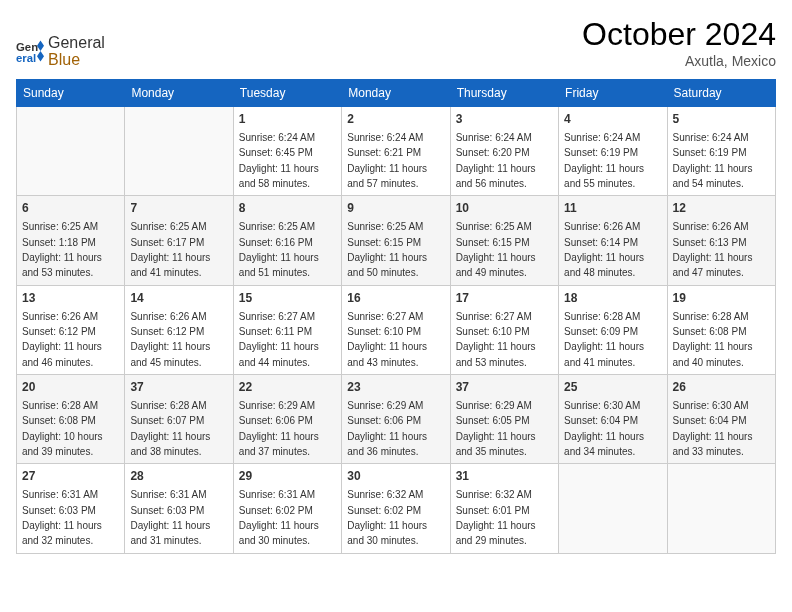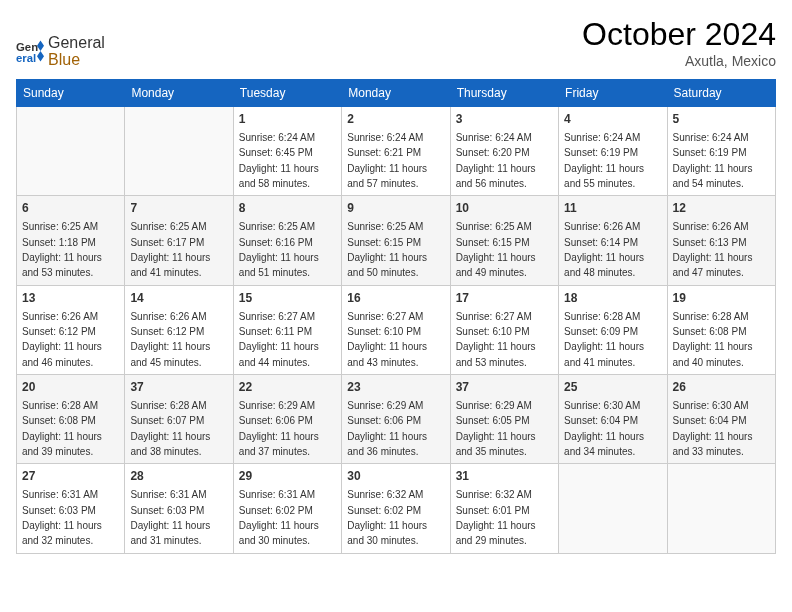--- a/index.html
+++ b/index.html
@@ -146,7 +146,7 @@
         <td><span class="day-number">19</span><span class="cell-info">Sunrise: 6:28 AM</span><br><span class="cell-info">Sunset: 6:08 PM</span><br><span class="cell-info">Daylight: 11 hours and 40 minutes.</span></td>
       </tr>
       <tr>
-        <td><span class="day-number">20</span><span class="cell-info">Sunrise: 6:28 AM</span><br><span class="cell-info">Sunset: 6:08 PM</span><br><span class="cell-info">Daylight: 11 hours and 39 minutes.</span></td>
+        <td><span class="day-number">20</span><span class="cell-info">Sunrise: 6:28 AM</span><br><span class="cell-info">Sunset: 6:08 PM</span><br><span class="cell-info">Daylight: 10 hours and 39 minutes.</span></td>
         <td><span class="day-number">37</span><span class="cell-info">Sunrise: 6:28 AM</span><br><span class="cell-info">Sunset: 6:07 PM</span><br><span class="cell-info">Daylight: 11 hours and 38 minutes.</span></td>
         <td><span class="day-number">22</span><span class="cell-info">Sunrise: 6:29 AM</span><br><span class="cell-info">Sunset: 6:06 PM</span><br><span class="cell-info">Daylight: 11 hours and 37 minutes.</span></td>
         <td><span class="day-number">23</span><span class="cell-info">Sunrise: 6:29 AM</span><br><span class="cell-info">Sunset: 6:06 PM</span><br><span class="cell-info">Daylight: 11 hours and 36 minutes.</span></td>

